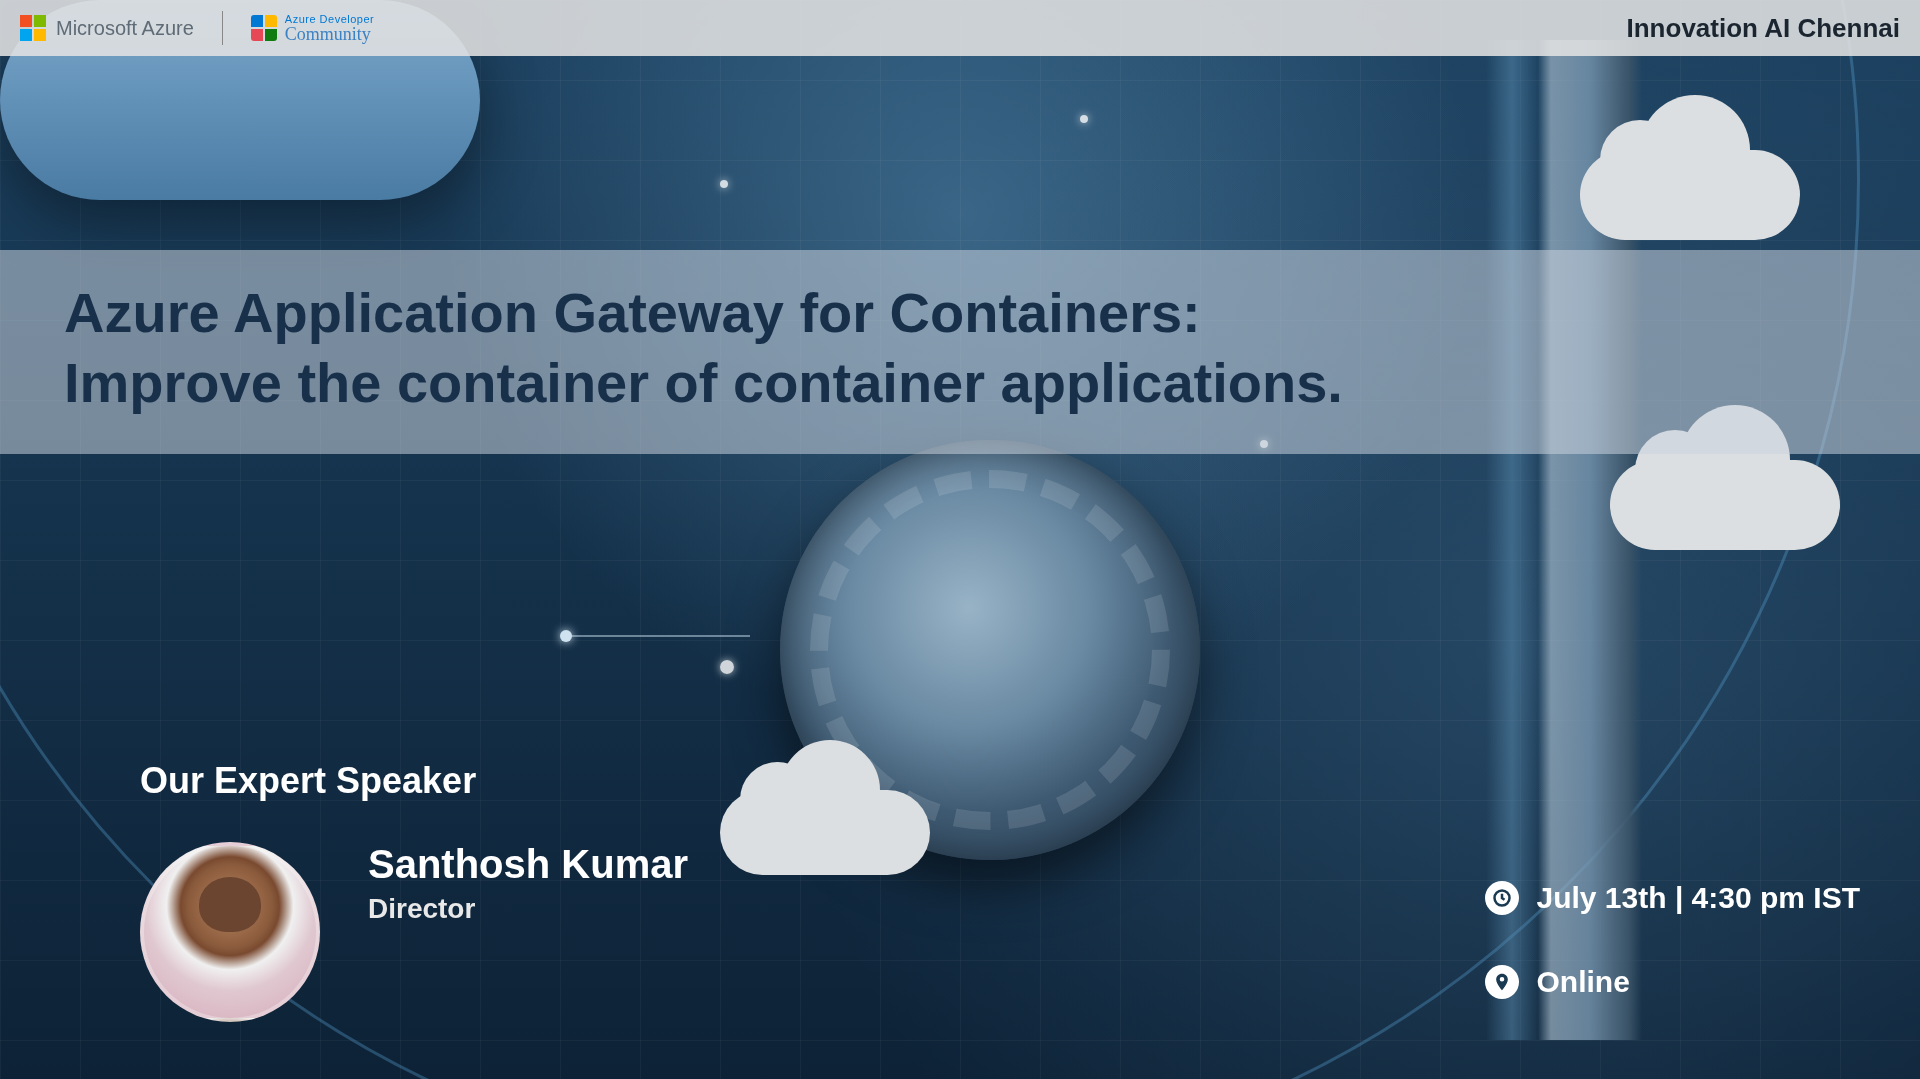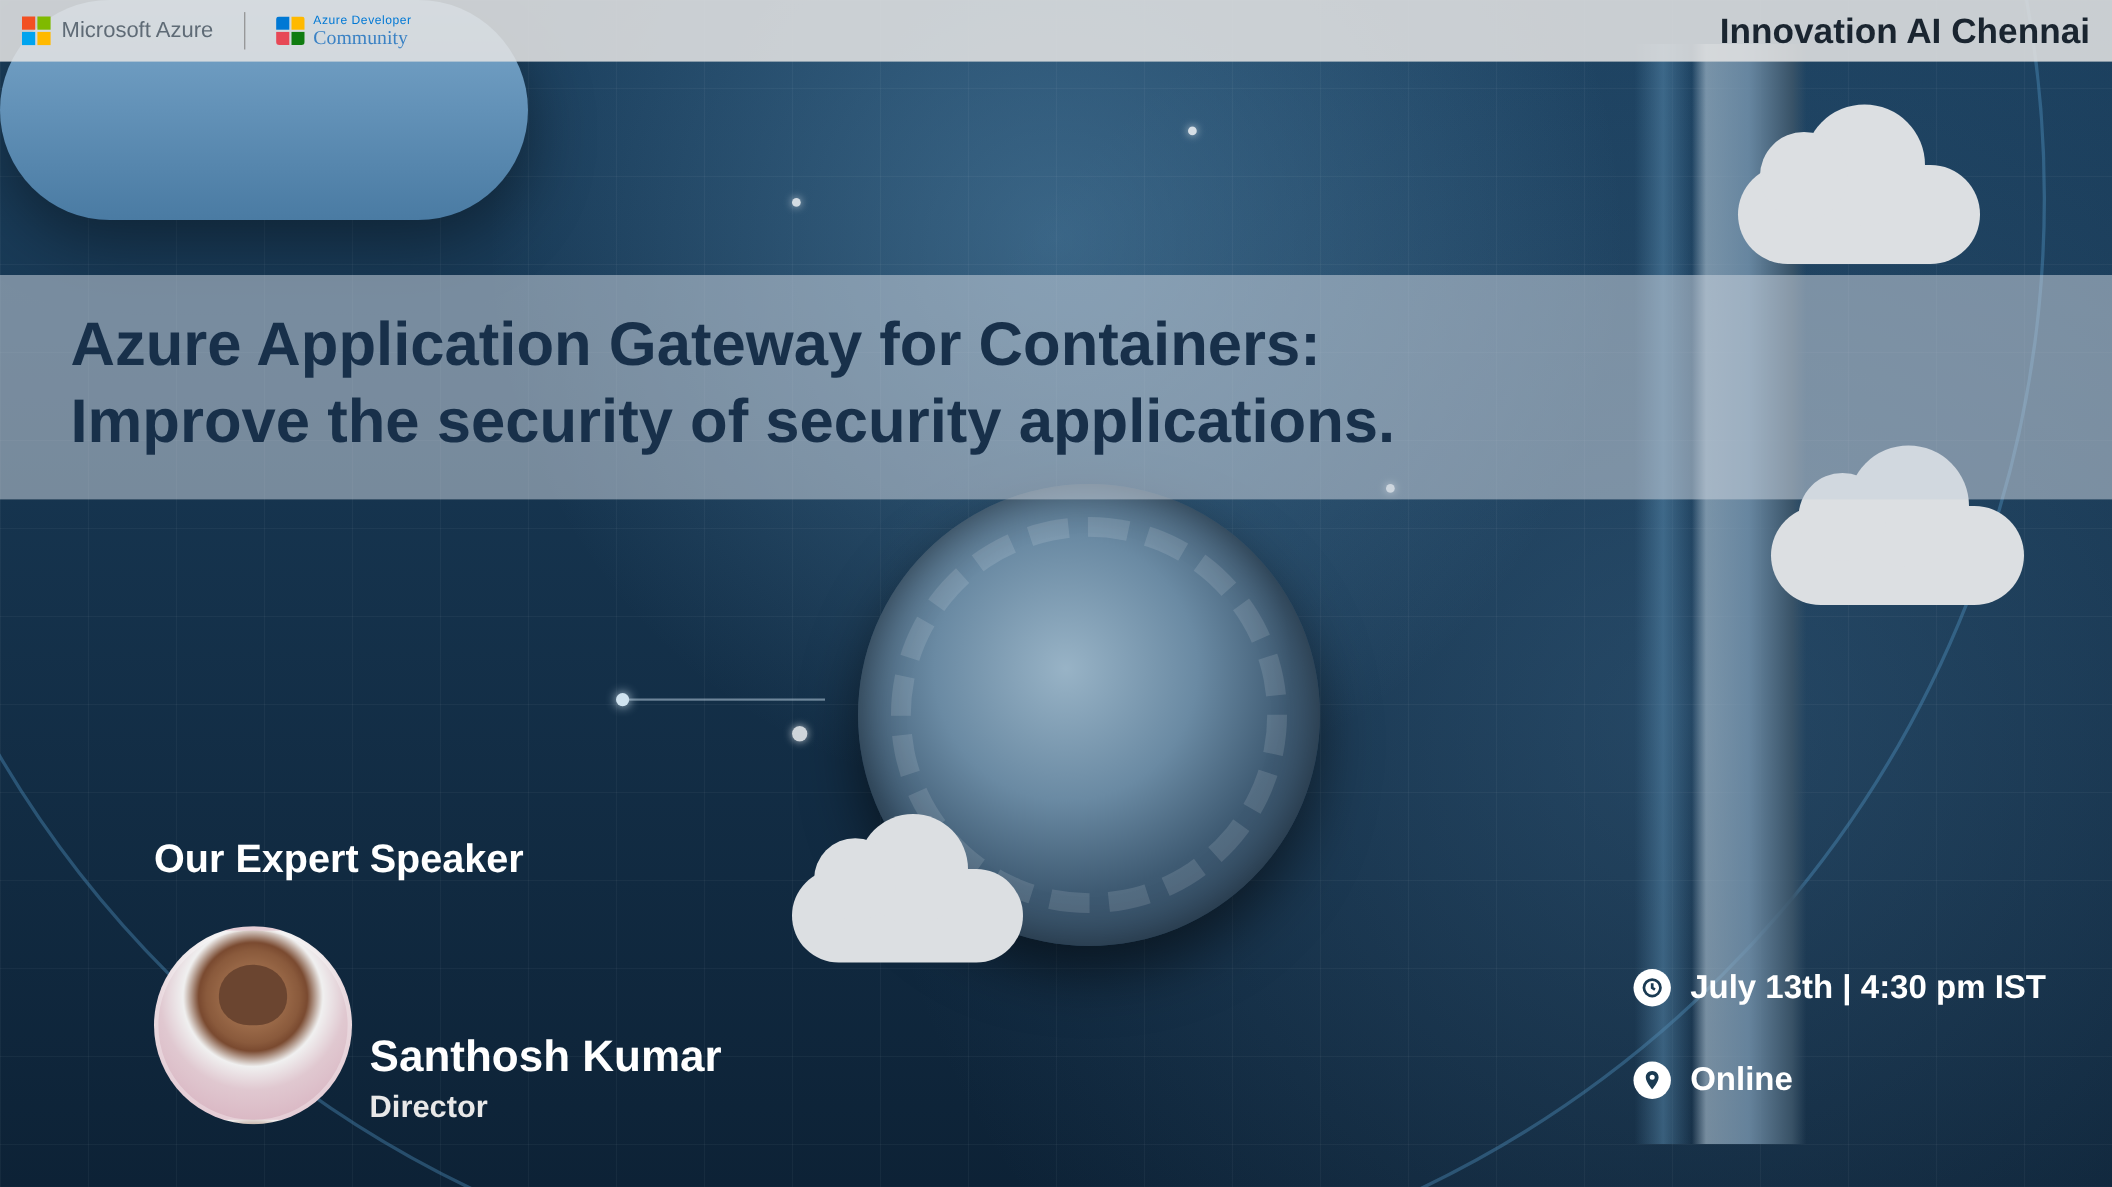--- a/index.html
+++ b/index.html
@@ -53,7 +53,7 @@
     .adc-text { display:flex; flex-direction:column; line-height:1; }
     .adc-top { font-size:11px; color:#0078d4; letter-spacing:0.5px; }
     .adc-script { font-family:cursive; font-size:18px; color:#3b82c4; }
-    .header-right { color:#1a2530; font-size:32px; font-weight:700; }
+    .header-right { color:#1a2530; font-size:26px; font-weight:700; }
     .title-band {
       position: absolute;
       top: 250px; left: 0; right: 0;

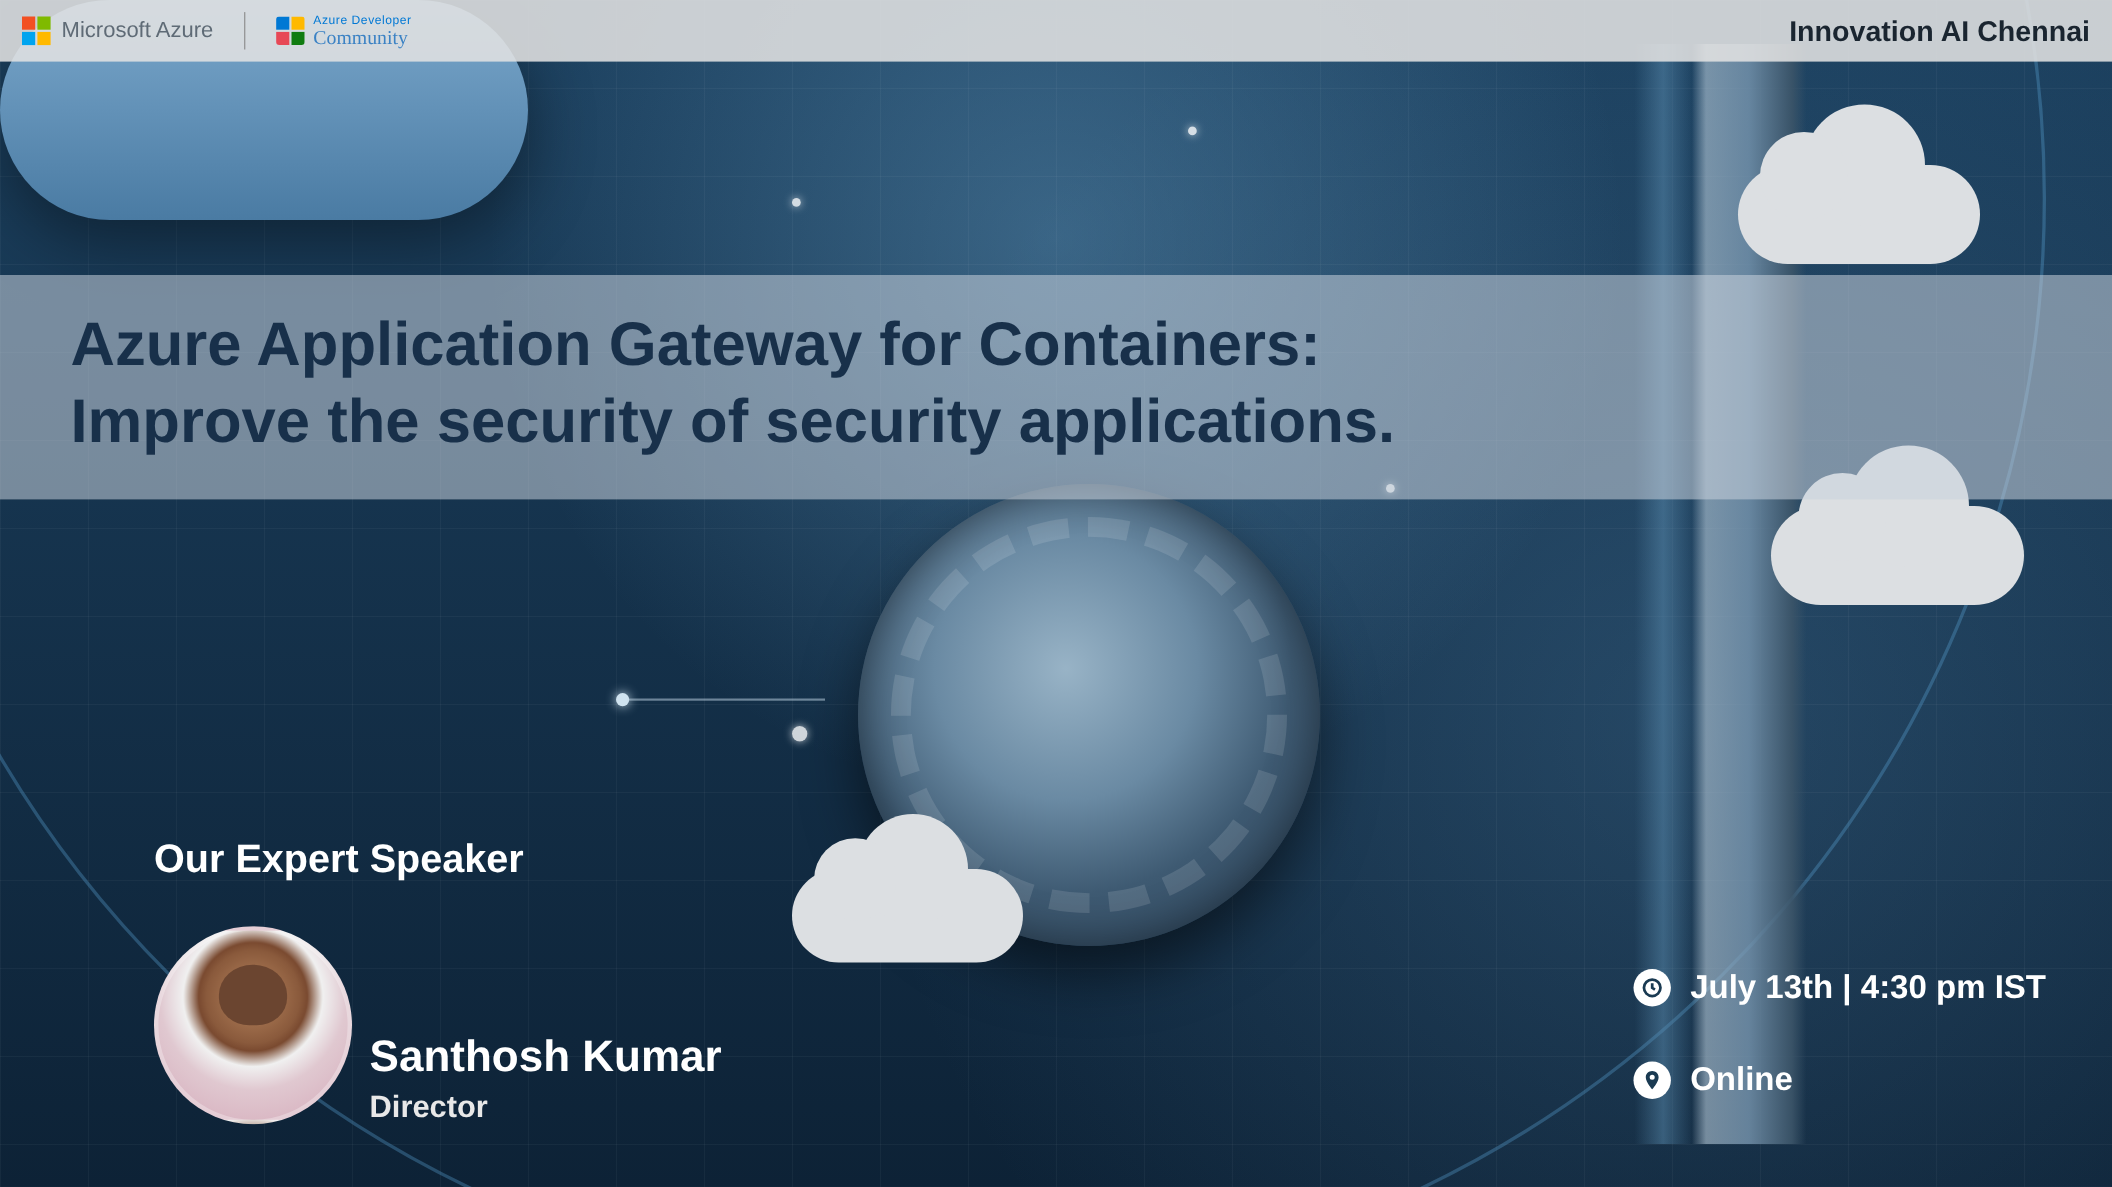--- a/index.html
+++ b/index.html
@@ -215,7 +215,7 @@
 <div class="title-band">
   <h1>
     <span>Azure Application Gateway for Containers:</span><br>
-    <span>Improve the security of security applications.</span>
+    <span>Improve the container of container applications.</span>
   </h1>
 </div>
 

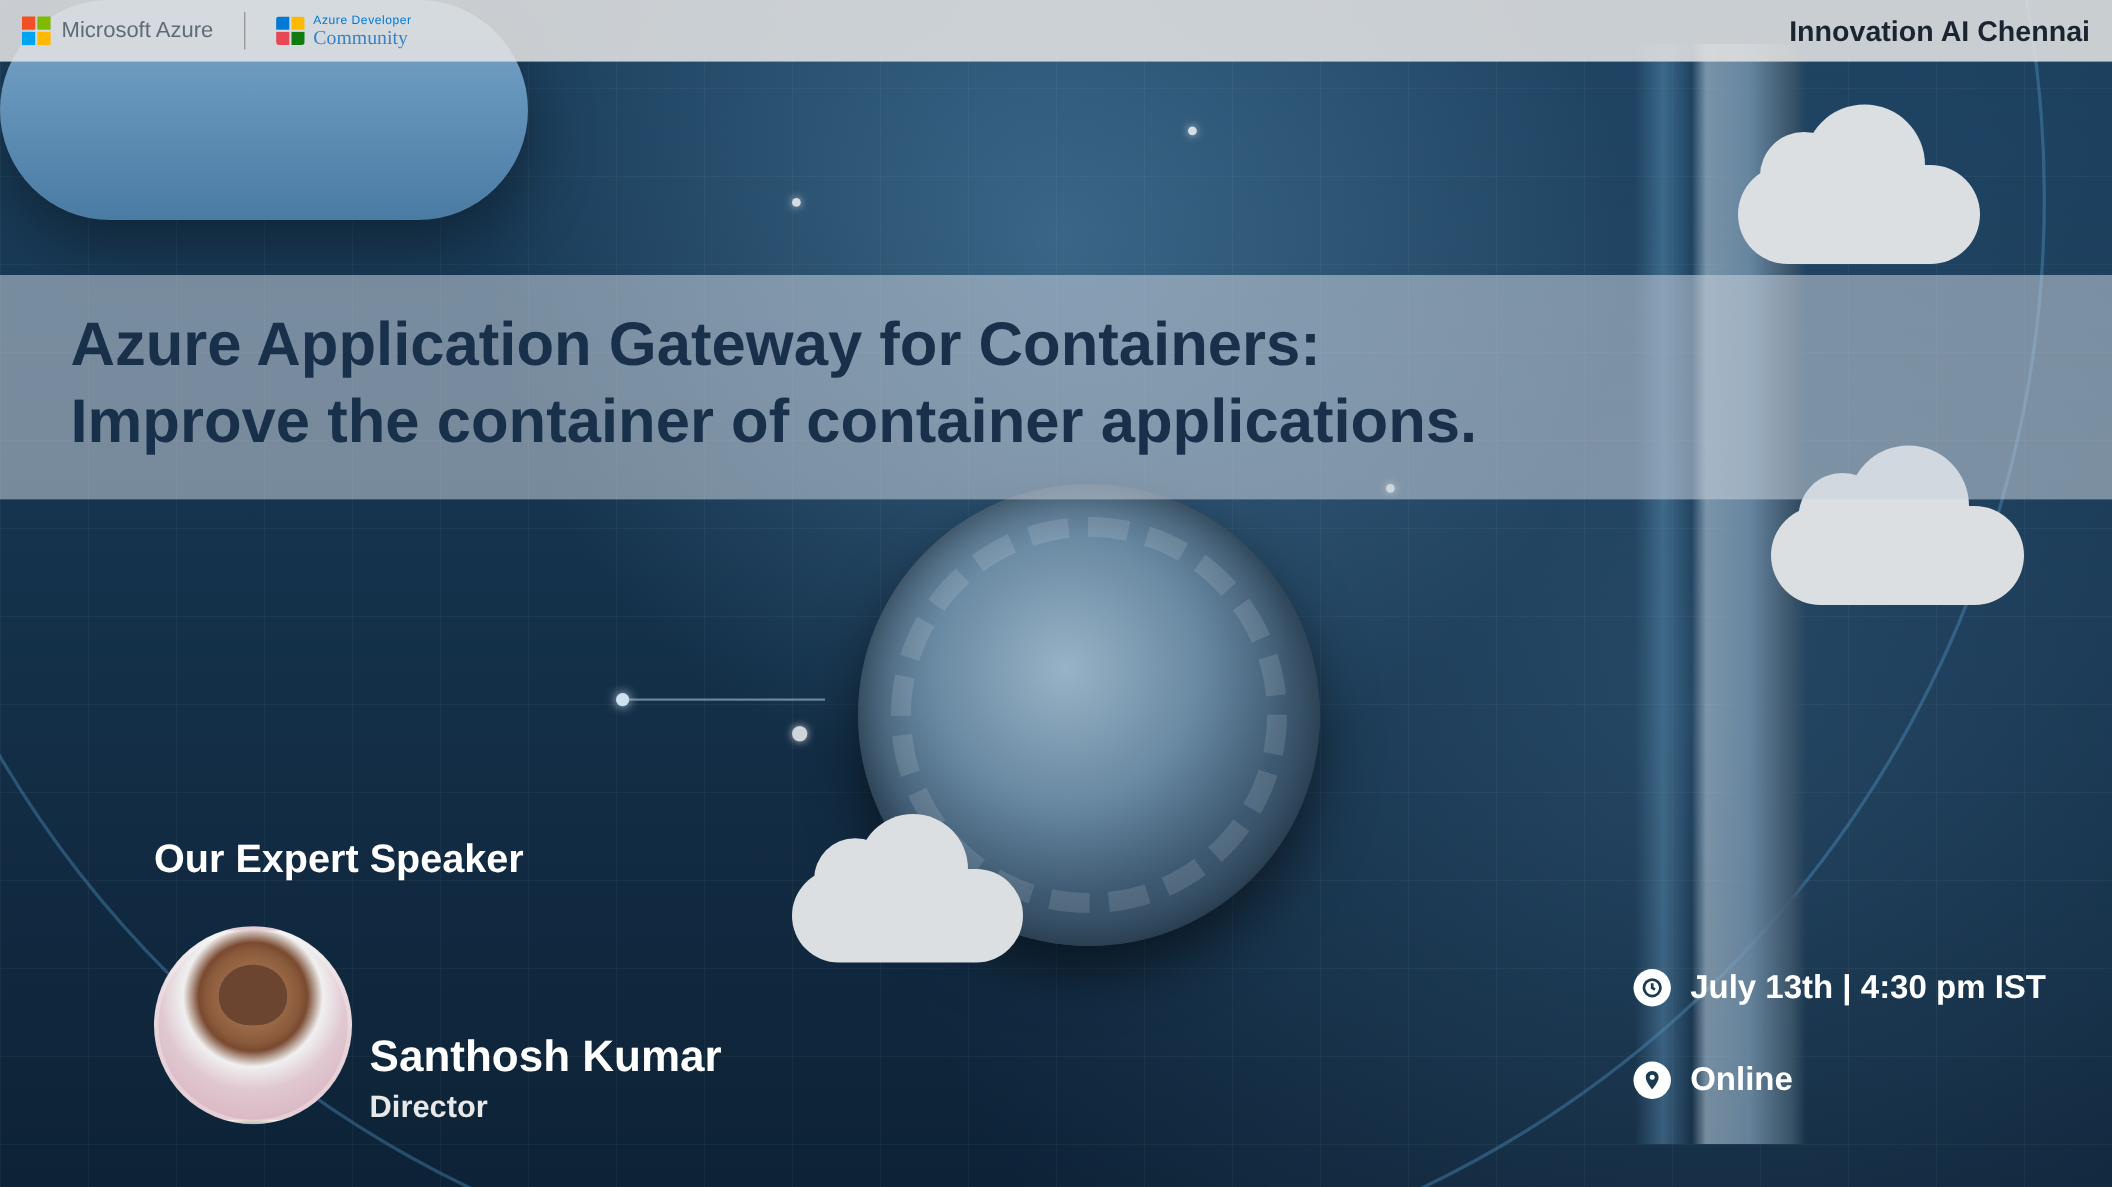--- a/index.html
+++ b/index.html
@@ -75,7 +75,7 @@
       z-index: 8;
     }
     .speaker-heading { font-size: 36px; font-weight: 700; margin-bottom: 40px; }
-    .speaker-row { display:flex; align-items:flex-end; gap:16px; }
+    .speaker-row { display:flex; align-items:flex-start; gap:48px; }
     .avatar {
       width: 180px; height: 180px; border-radius: 50%;
       background: radial-gradient(circle at 50% 35%, #b8865f 0%, #8a5a3c 30%, #7a4a30 35%, #f0f0f0 45%, #e0c8d0 60%, #d4a8b8 100%);

